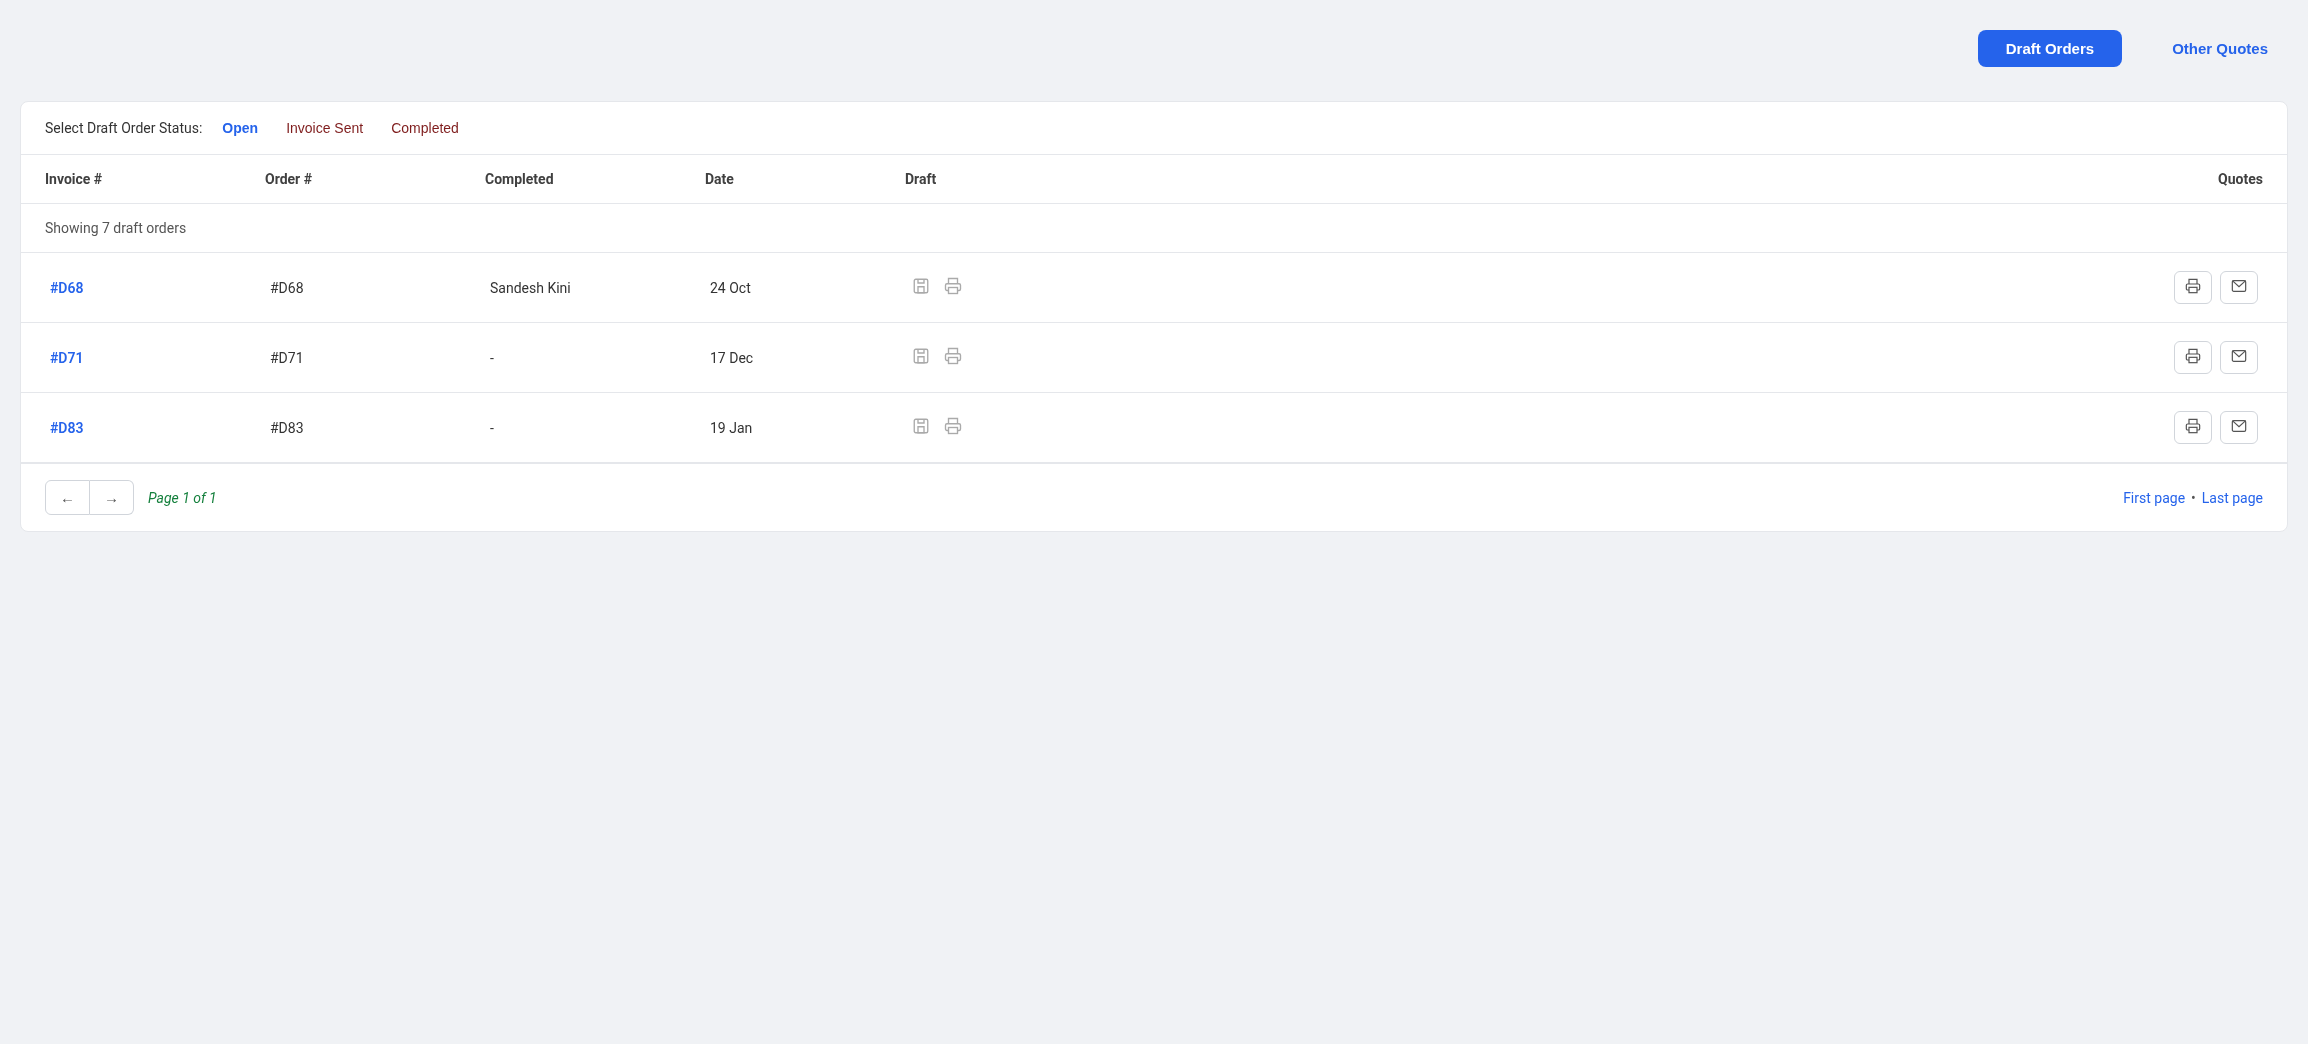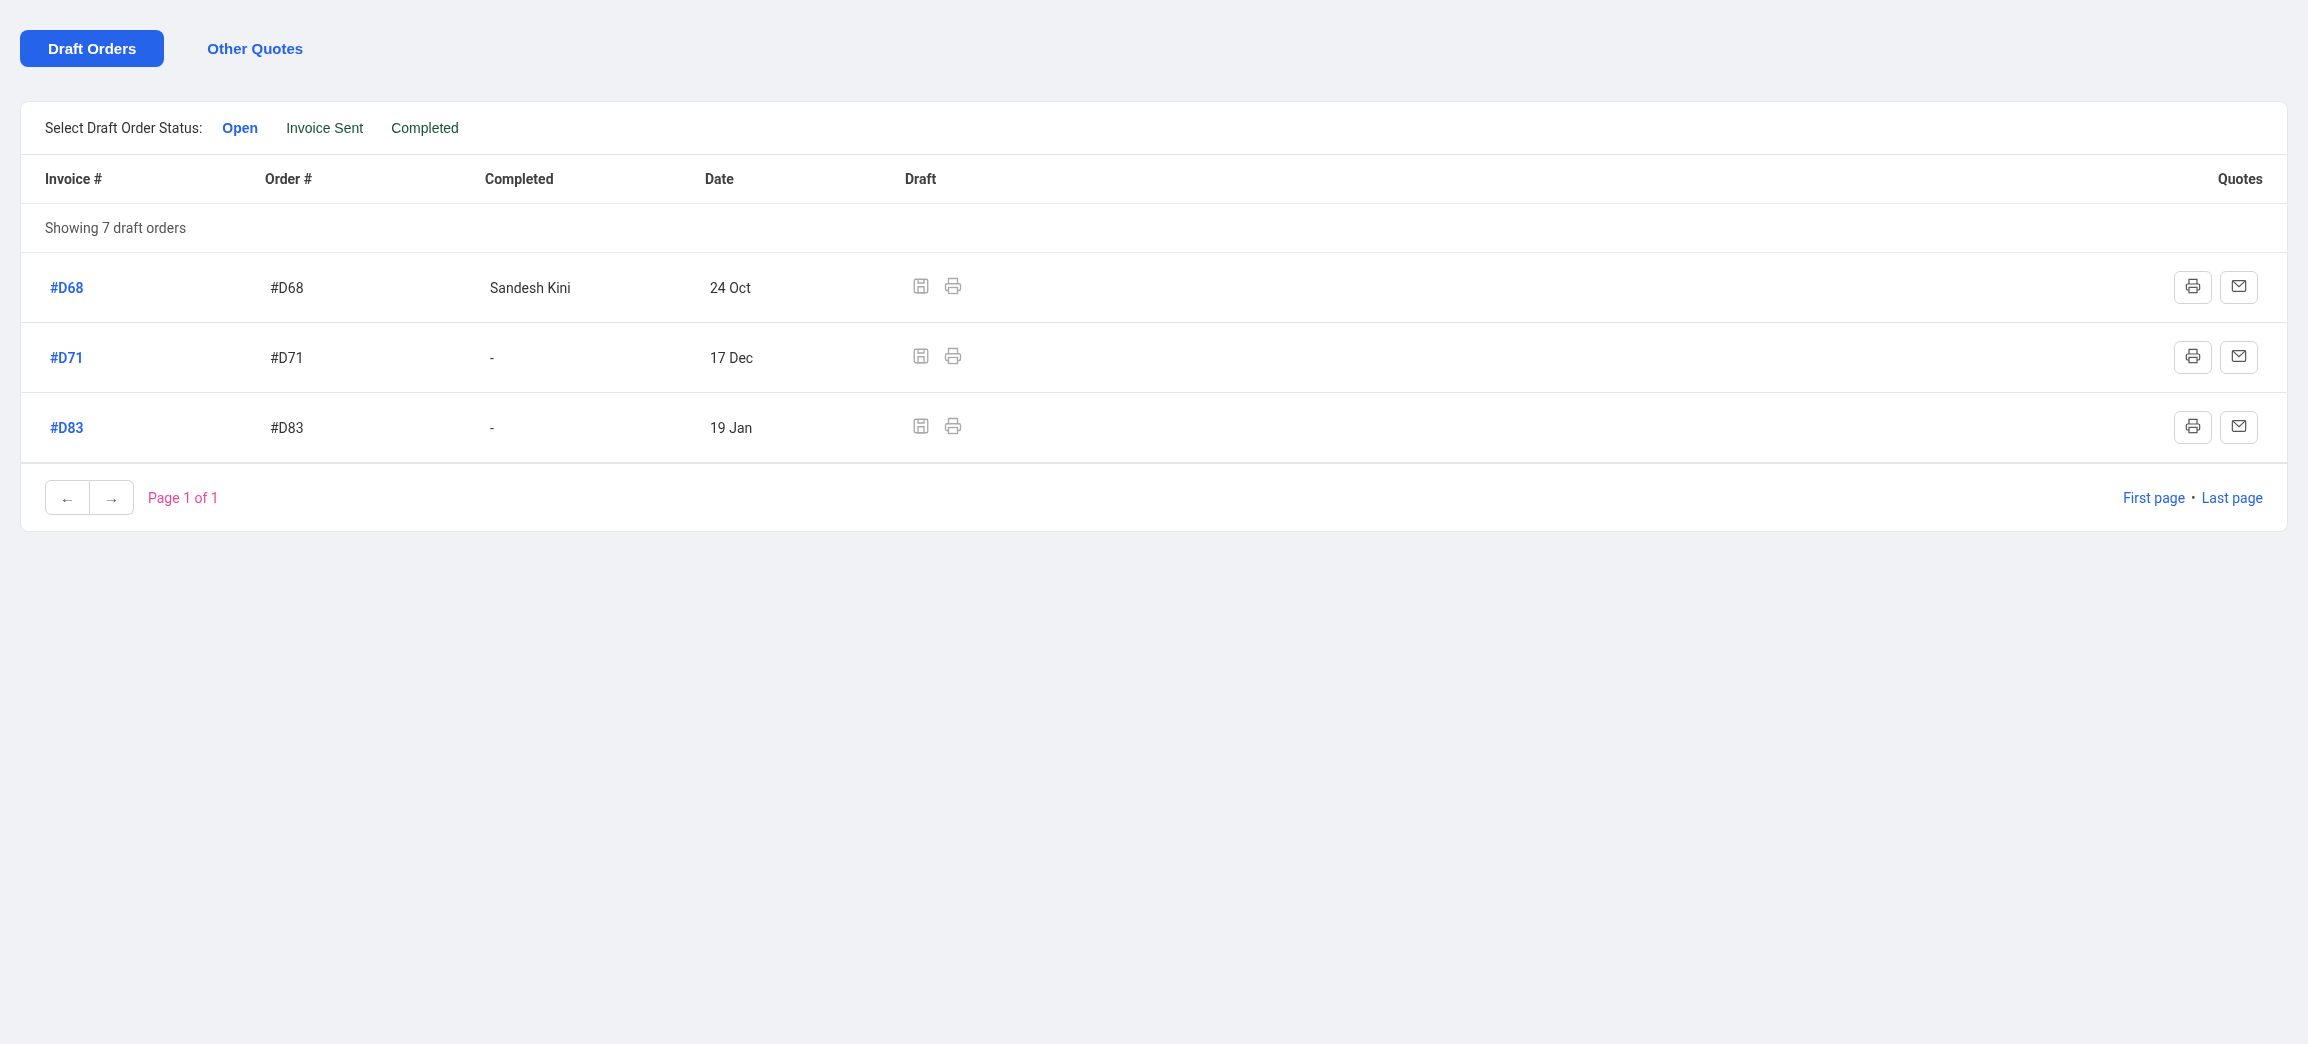--- a/index.html
+++ b/index.html
@@ -14,9 +14,9 @@
 
     .top-nav {
       display: flex;
-      justify-content: flex-start;
-      align-items: center;
-      gap: 23px;
+      justify-content: flex-end;
+      align-items: center;
+      gap: 30px;
       margin-bottom: 24px;
       padding: 10px 0;
     }

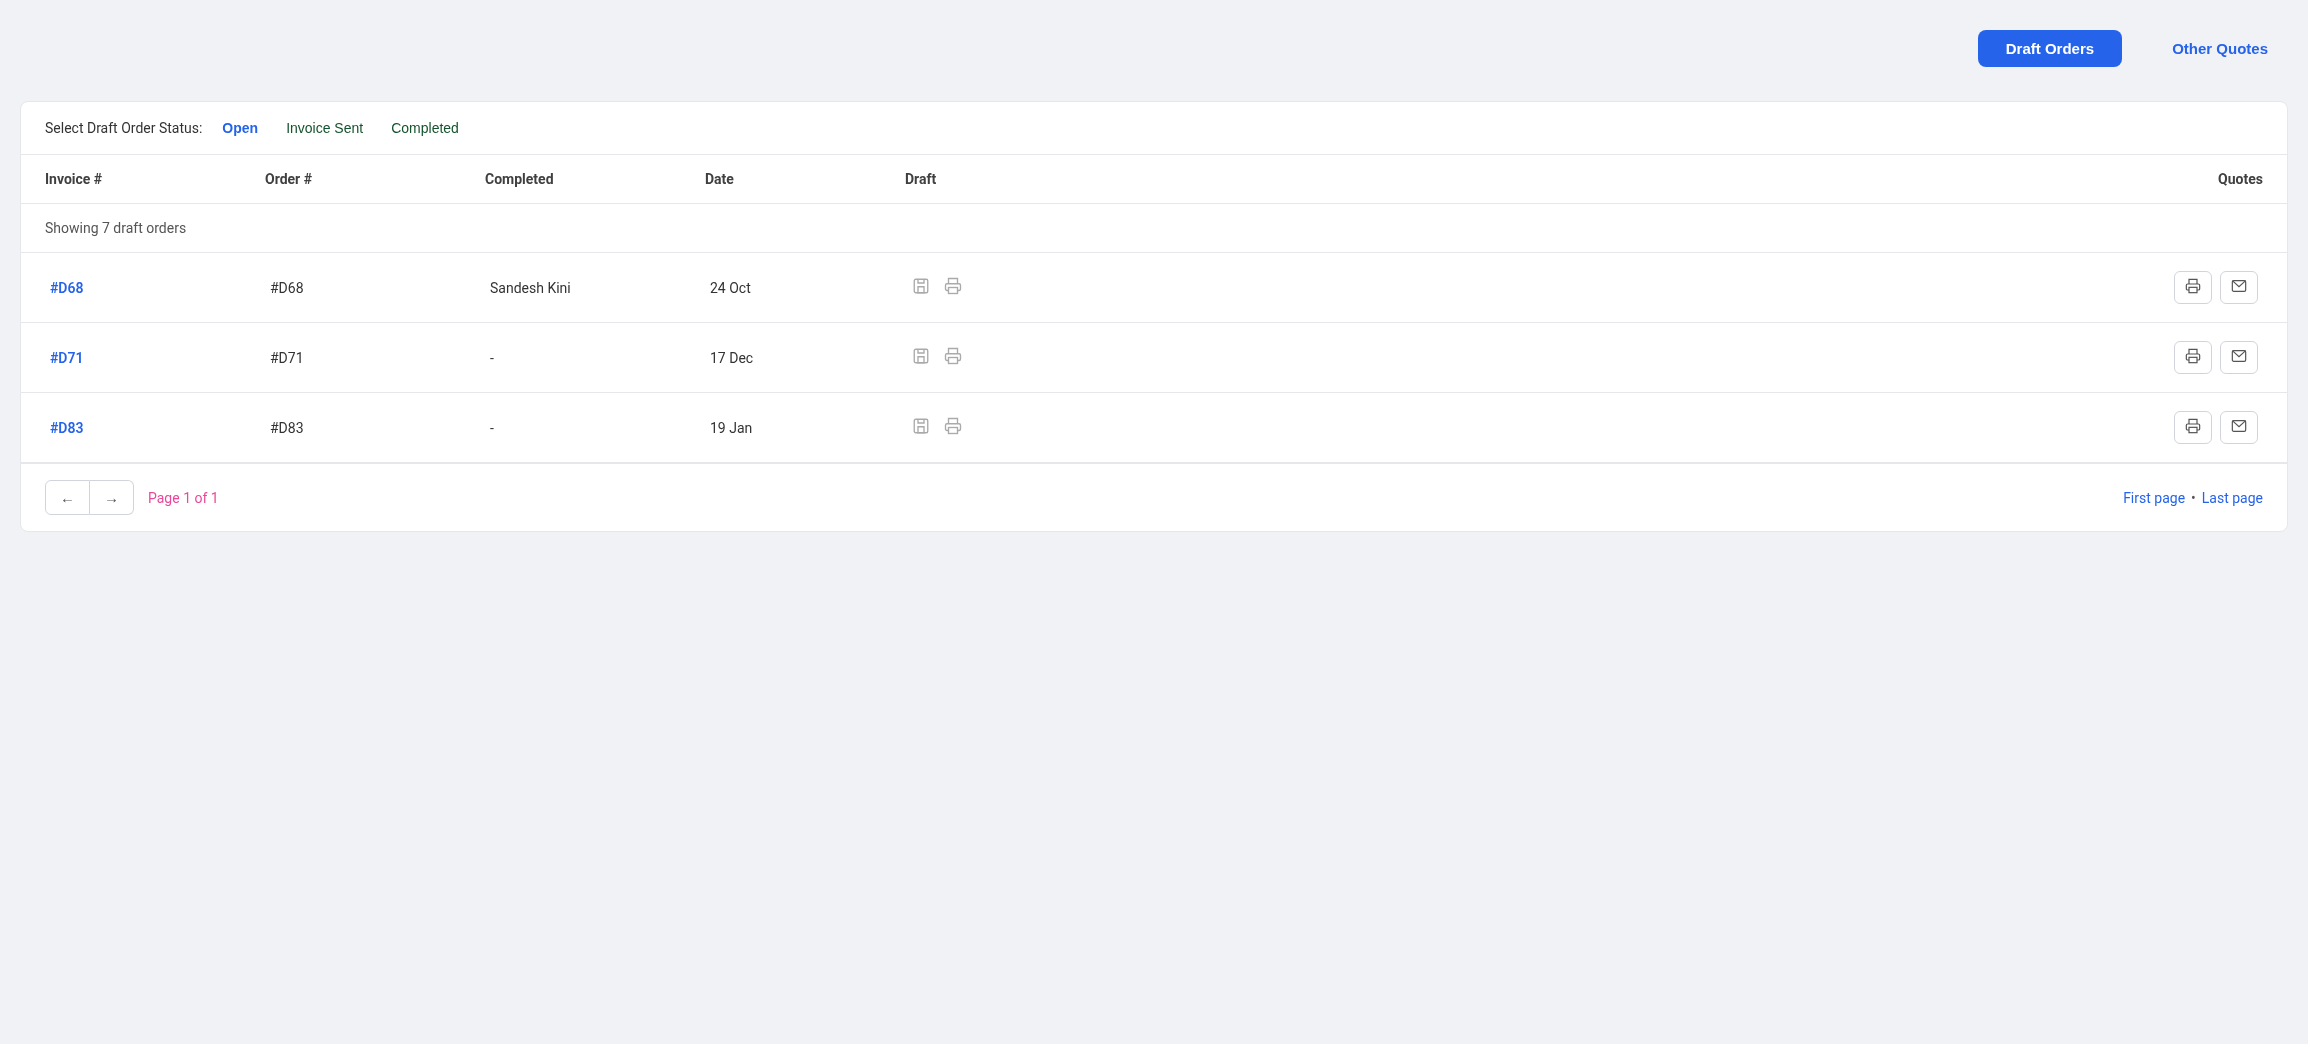--- a/index.html
+++ b/index.html
@@ -73,7 +73,7 @@
       font-weight: 700;
     }
     .status-filter-btn.inactive {
-      color: #14532d;
+      color: #7f1d1d;
       font-weight: 400;
     }
 

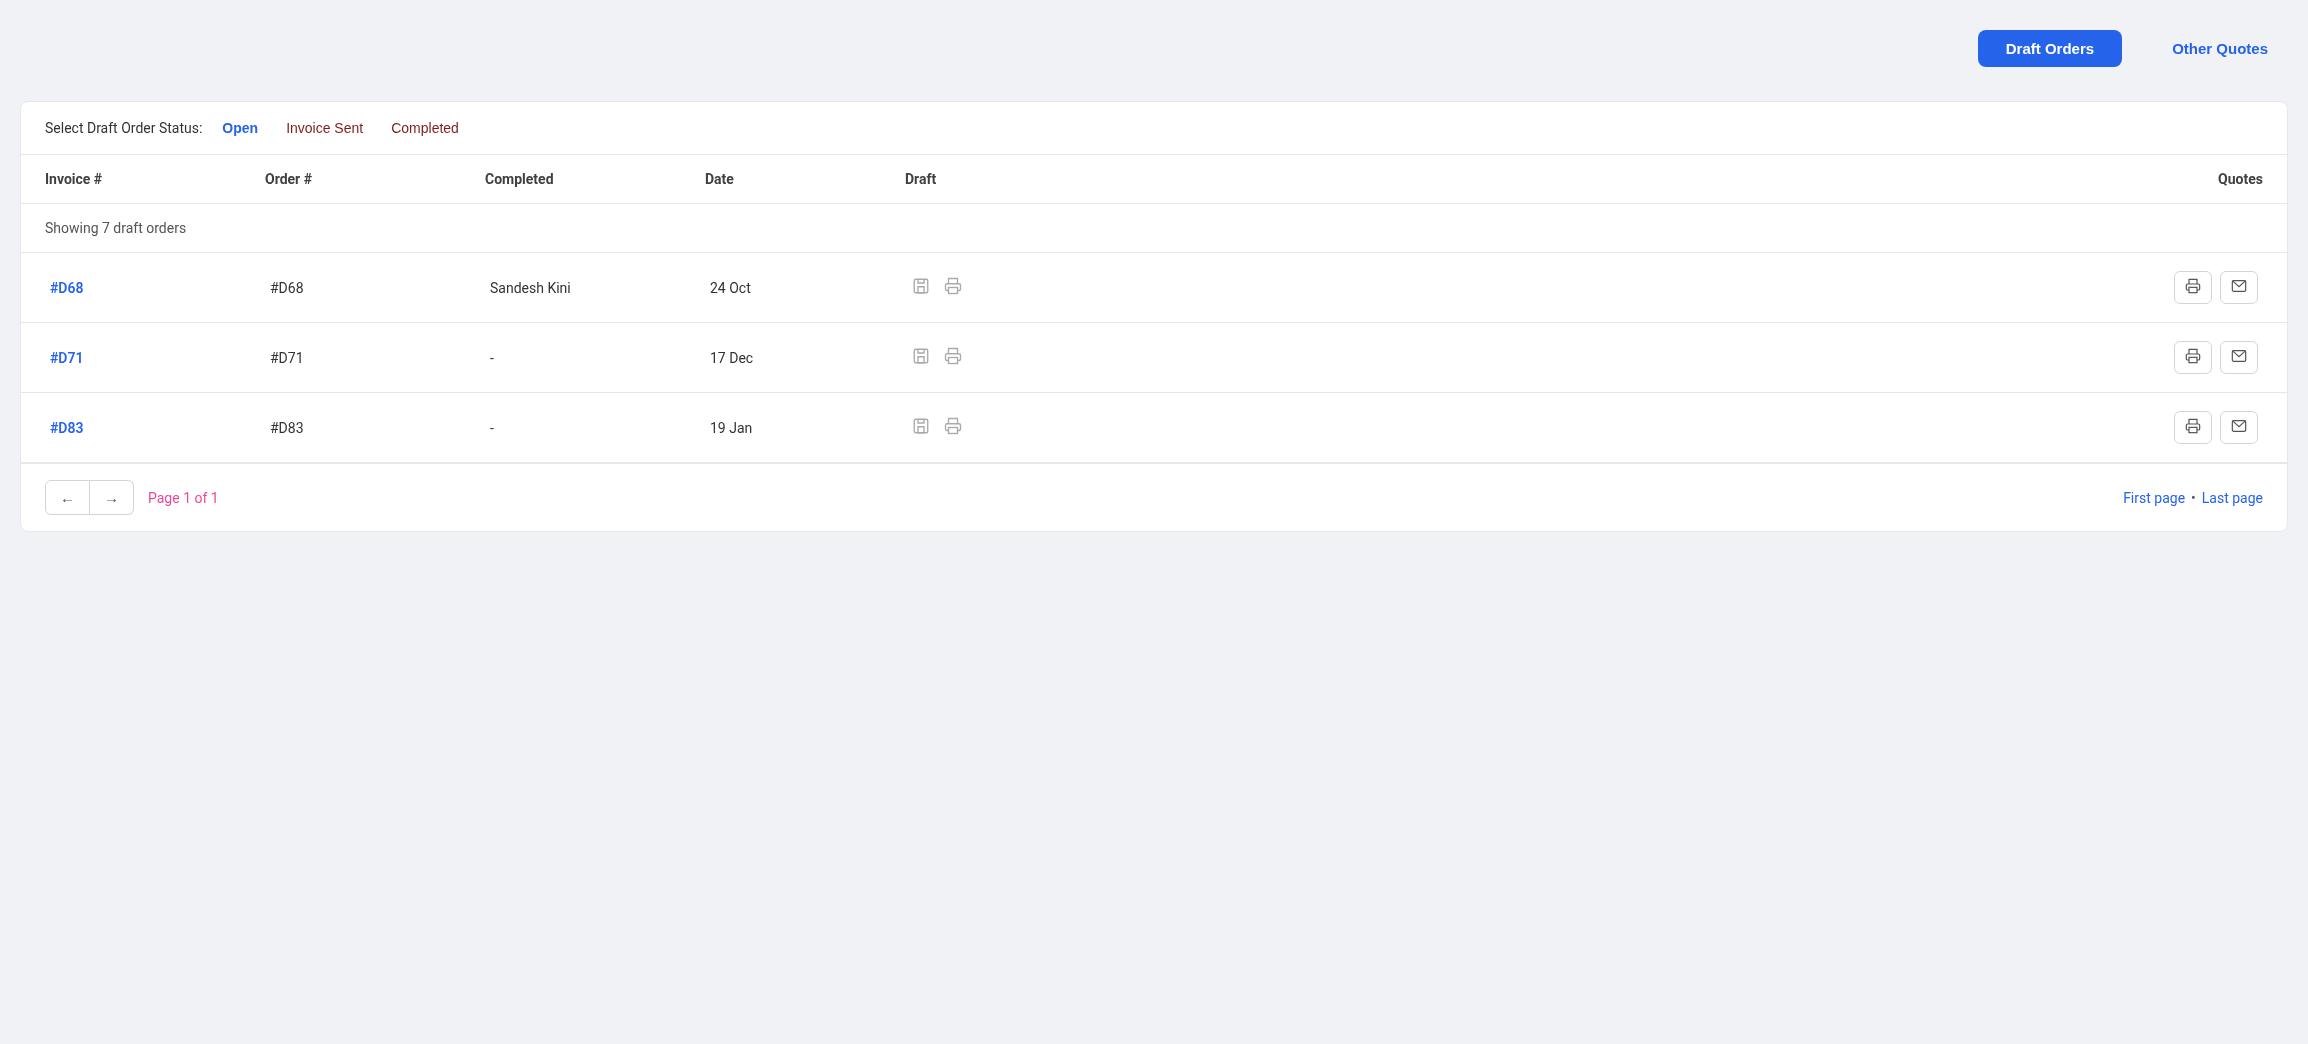--- a/index.html
+++ b/index.html
@@ -190,8 +190,9 @@
 
     .page-info {
       font-size: 14px;
-      color: #ec4899;
+      color: #15803d;
       margin-left: 14px;
+      font-style: italic;
     }
 
     .pagination-right {

